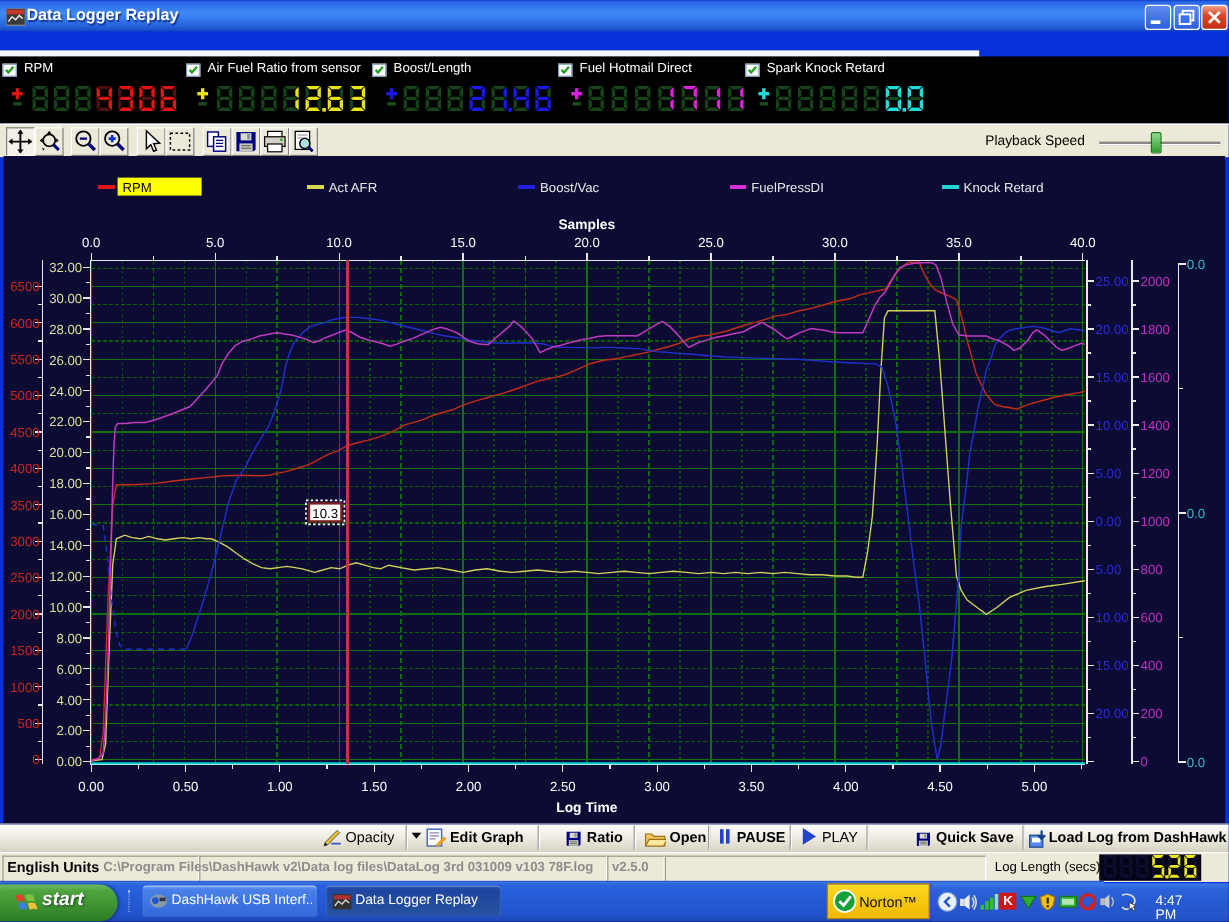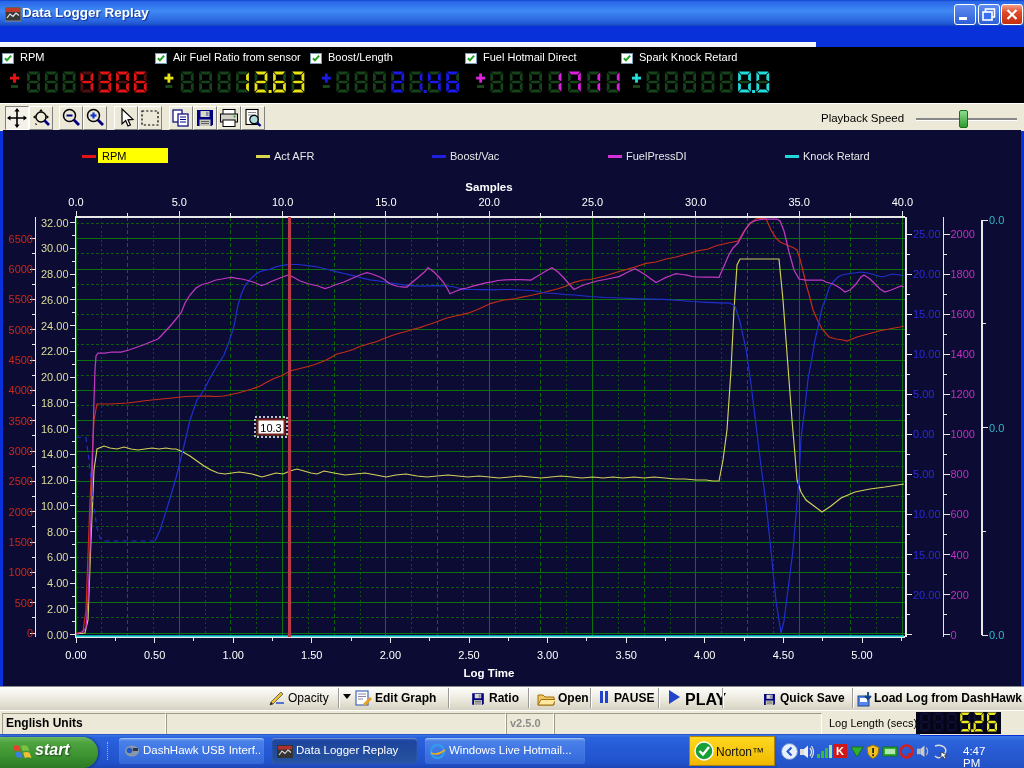--- a/index.html
+++ b/index.html
@@ -734,7 +734,7 @@
 <div style="position:absolute;left:614px;top:691px;font-size:12px;font-weight:bold;color:#000;white-space:nowrap">PAUSE</div>
 <div style="position:absolute;left:658px;top:688px;width:1px;height:20px;background:#9a9a9a;border-right:1px solid #fff"></div>
 <div style="position:absolute;left:669px;top:690px;width:0;height:0;border-top:7px solid transparent;border-bottom:7px solid transparent;border-left:11px solid #2244cc"></div>
-<div style="position:absolute;left:685px;top:691px;font-size:16px;font-weight:bold;color:#000;white-space:nowrap">PLAY</div>
+<div style="position:absolute;left:685px;top:691px;font-size:12px;font-weight:normal;color:#000;white-space:nowrap">PLAY</div>
 <div style="position:absolute;left:722px;top:688px;width:1px;height:20px;background:#9a9a9a;border-right:1px solid #fff"></div>
 <svg width="15" height="15" viewBox="0 0 22 22" style="position:absolute;left:762px;top:692px">
     <path d="M3 3 h16 v14.5 l-1.5 1.5 h-14.5 Z" fill="#000080"></path>

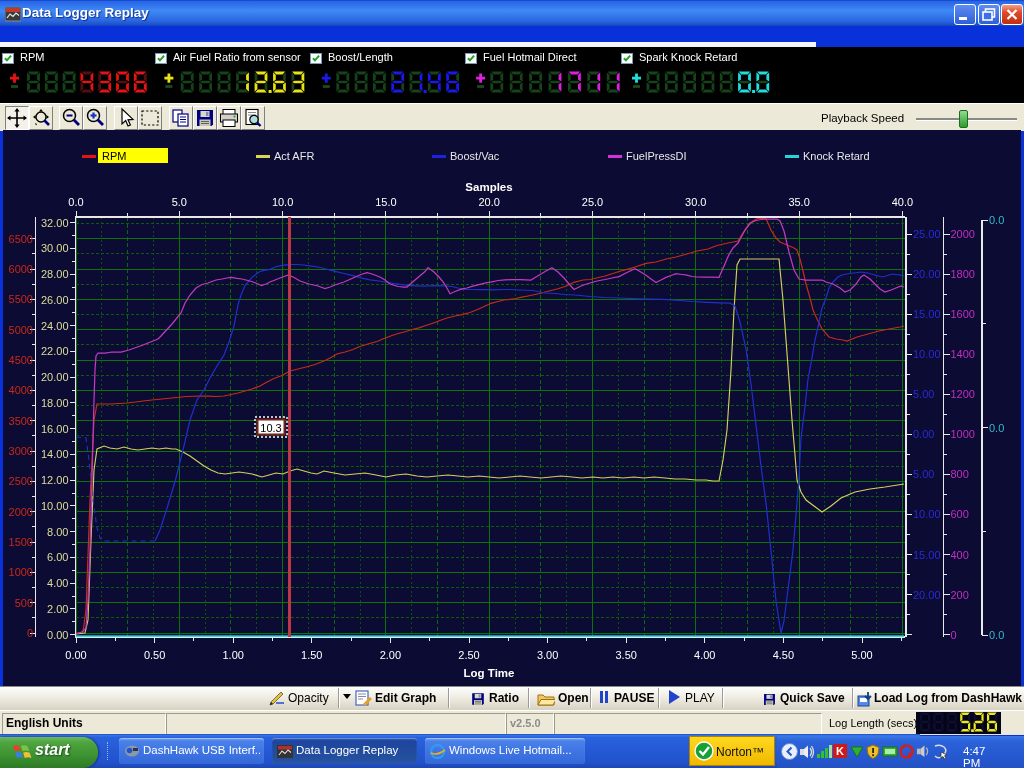--- a/index.html
+++ b/index.html
@@ -757,6 +757,7 @@
 <div style="position:absolute;left:506px;top:2px;width:46px;height:20px;border:1px solid;border-color:#9d9a87 #fff #fff #9d9a87"></div>
 <div style="position:absolute;left:554px;top:2px;width:266px;height:20px;border:1px solid;border-color:#9d9a87 #fff #fff #9d9a87"></div>
 <div style="position:absolute;left:6px;top:5px;font-size:12px;font-weight:bold;color:#000">English Units</div>
+<div style="position:absolute;left:86px;top:6px;font-size:11px;font-weight:bold;color:#8c8c8c;white-space:nowrap">C:\Program Files\DashHawk v2\Data log files\DataLog 3rd 031009 v103 78F.log</div>
 <div style="position:absolute;left:510px;top:6px;font-size:11px;font-weight:bold;color:#8c8c8c">v2.5.0</div>
 <div style="position:absolute;left:829px;top:6px;font-size:11px;color:#000">Log Length (secs)</div>
 <div style="position:absolute;left:916px;top:1px;width:85px;height:22px;background:#050518"></div>

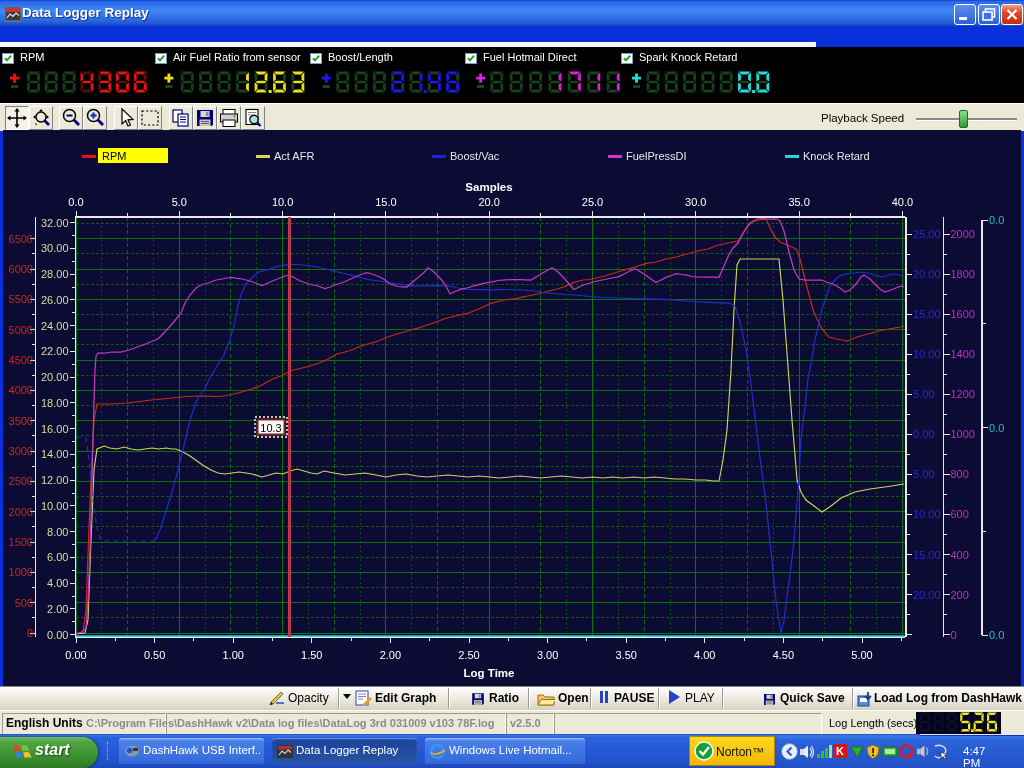--- a/index.html
+++ b/index.html
@@ -834,13 +834,6 @@
       </svg>
       <div style="position:absolute;left:24px;top:6px;font-size:11.5px;color:#fff;white-space:nowrap;overflow:hidden;width:117px">Data Logger Replay</div>
     </div>
-<div style="position:absolute;left:425px;top:4px;width:160px;height:26px;background:linear-gradient(#79a5f2,#4a80e8 12%,#3a70e0 70%,#3568d6);border-radius:3px;box-shadow:inset 0 1px 1px rgba(255,255,255,.35)">
-      <svg width="17" height="17" viewBox="0 0 17 17" style="position:absolute;left:4px;top:5px">
-        <circle cx="8.5" cy="8.5" r="6.5" fill="none" stroke="#3399ee" stroke-width="2.4"></circle>
-        <path d="M2 10 Q8 13 16 7" stroke="#e8b020" stroke-width="1.6" fill="none"></path>
-      </svg>
-      <div style="position:absolute;left:24px;top:6px;font-size:11.5px;color:#fff;white-space:nowrap;overflow:hidden;width:132px">Windows Live Hotmail...</div>
-    </div>
 <div style="position:absolute;left:689px;top:2px;width:86px;height:30px;background:linear-gradient(#ffd820,#f0b800);border:1px solid #b08000;box-sizing:border-box">
       <svg width="20" height="20" viewBox="0 0 20 20" style="position:absolute;left:4px;top:4px">
         <circle cx="10" cy="10" r="9" fill="#18a038" stroke="#fff" stroke-width="1.4"></circle>

